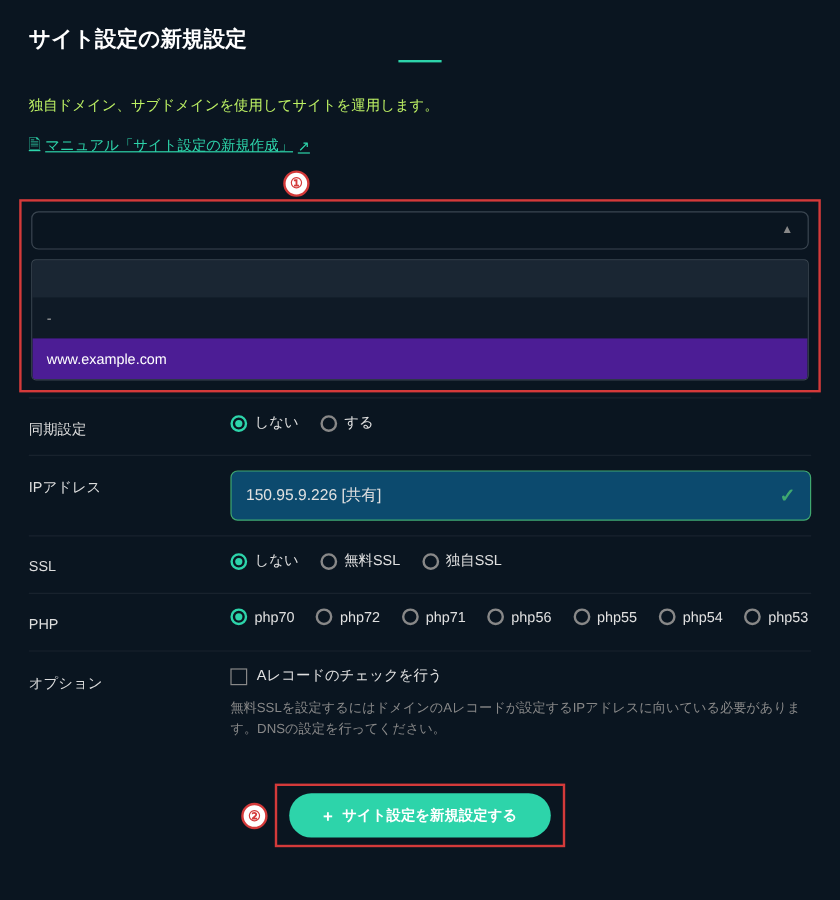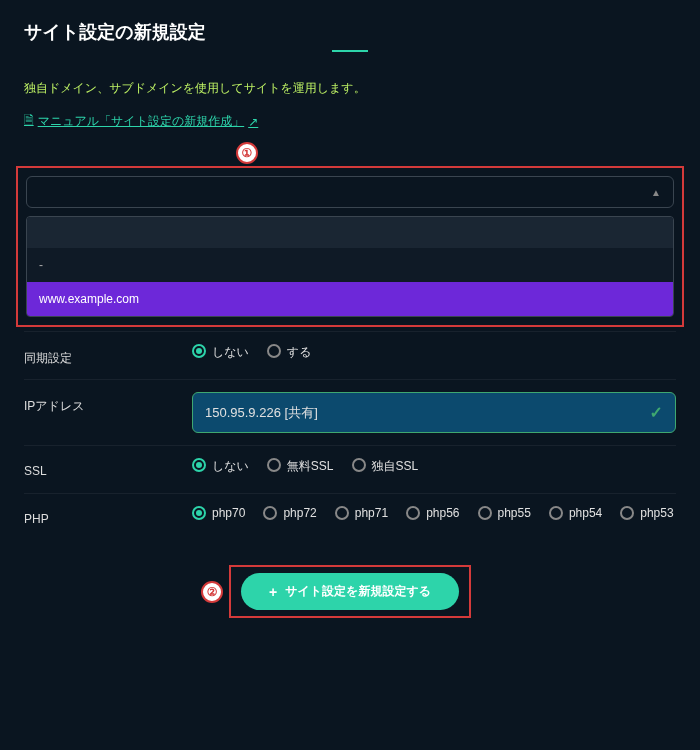--- a/index.html
+++ b/index.html
@@ -124,7 +124,7 @@
       cursor: pointer;
     }
     .dropdown-item-dash { background: #0f1a26; color: #aaa; }
-    .dropdown-item-selected { background: #6d28d9; color: #fff; }
+    .dropdown-item-selected { background: #4c1d95; color: #fff; }
     .radio-group { display: flex; flex-wrap: wrap; gap: 18px; align-items: center; }
     .radio-item { display: inline-flex; align-items: flex-start; gap: 6px; cursor: pointer; font-size: 12px; }
     .radio {

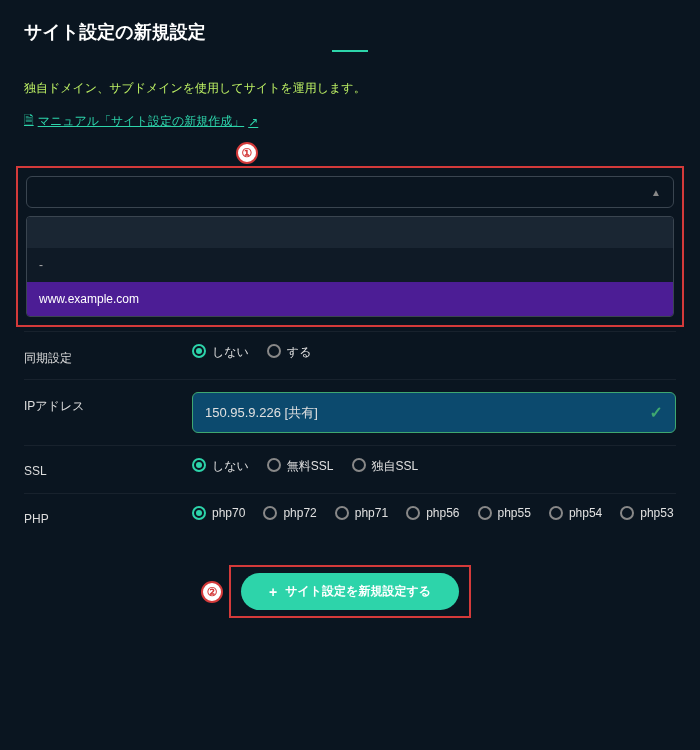--- a/index.html
+++ b/index.html
@@ -126,7 +126,7 @@
     .dropdown-item-dash { background: #0f1a26; color: #aaa; }
     .dropdown-item-selected { background: #4c1d95; color: #fff; }
     .radio-group { display: flex; flex-wrap: wrap; gap: 18px; align-items: center; }
-    .radio-item { display: inline-flex; align-items: flex-start; gap: 6px; cursor: pointer; font-size: 12px; }
+    .radio-item { display: inline-flex; align-items: center; gap: 6px; cursor: pointer; font-size: 12px; }
     .radio {
       width: 14px; height: 14px; border-radius: 50%;
       border: 2px solid #888; display: inline-block; position: relative;

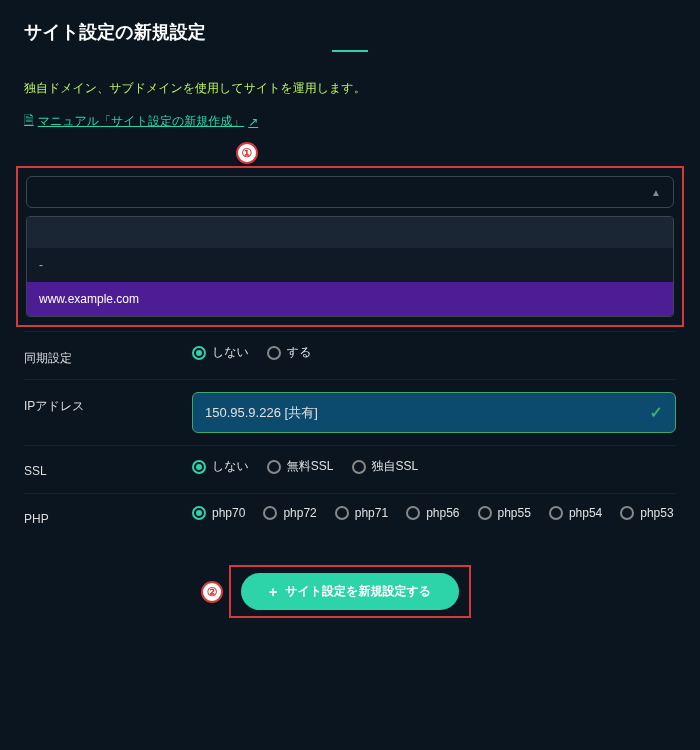--- a/index.html
+++ b/index.html
@@ -294,6 +294,16 @@
       </div>
     </div>
 
+    <div class="row divider-row">
+      <div class="row-label">オプション</div>
+      <div class="row-body">
+        <div class="checkbox-row">
+          <span class="checkbox"></span>
+          <span>Aレコードのチェックを行う</span>
+        </div>
+        <div class="help-text">無料SSLを設定するにはドメインのAレコードが設定するIPアドレスに向いている必要があります。DNSの設定を行ってください。</div>
+      </div>
+    </div>
 
     <div class="submit-wrap">
       <div class="submit-highlight">

